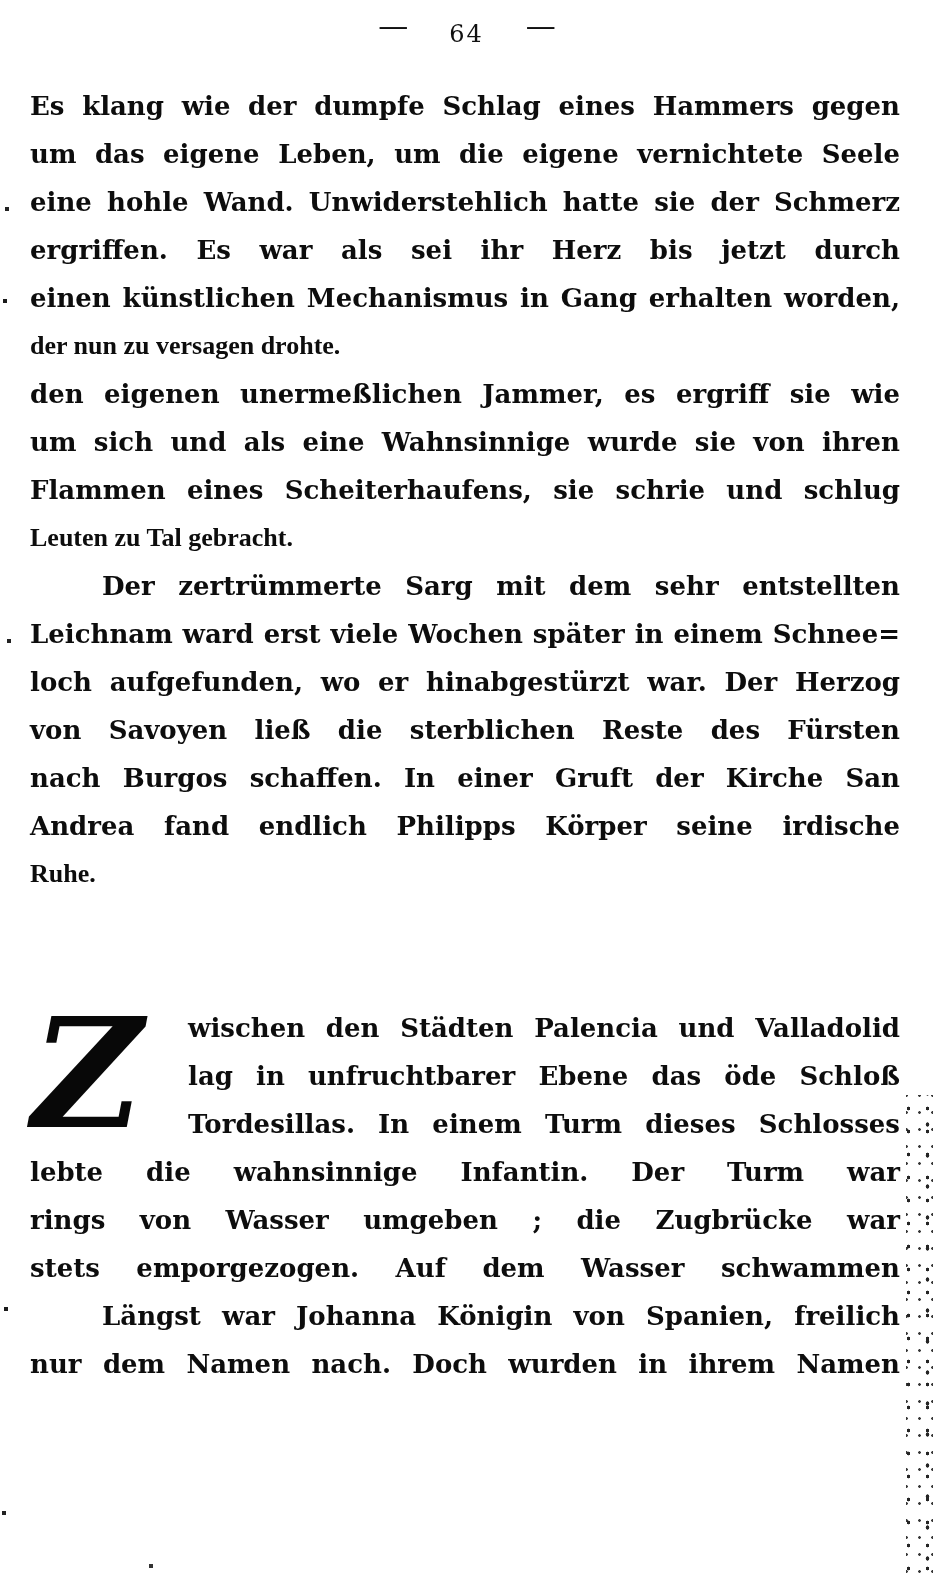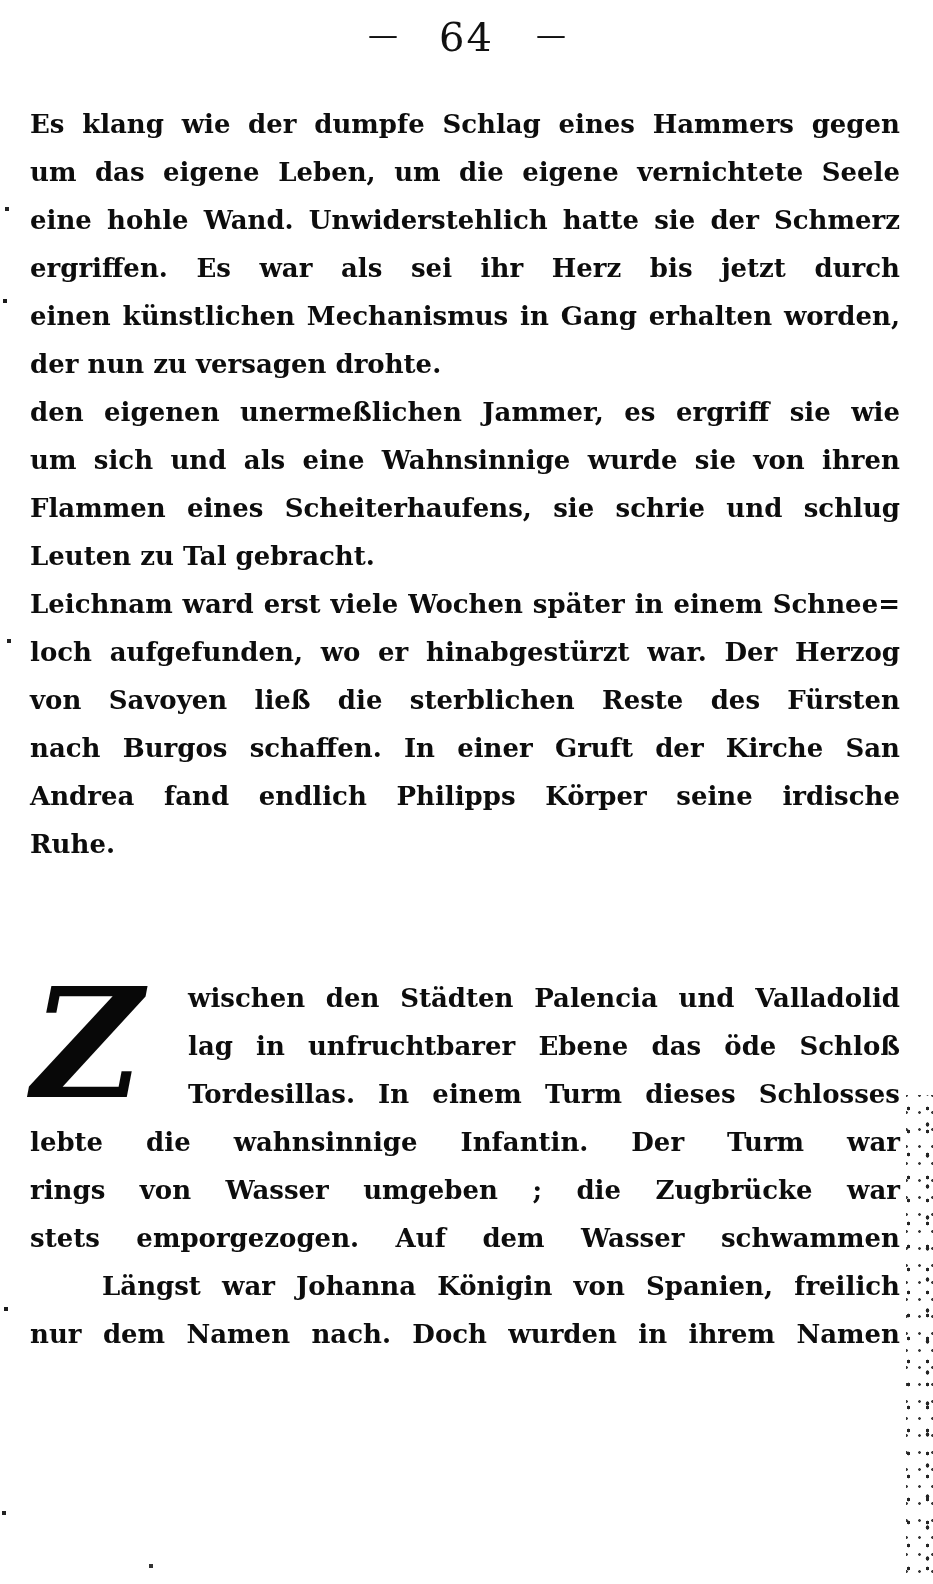--- a/index.html
+++ b/index.html
@@ -30,7 +30,7 @@
     color: #111;
   }
   .page-header .page-num {
-    font-size: 40px;
+    font-size: 24px;
     letter-spacing: 2px;
   }
   .page-header .dash {

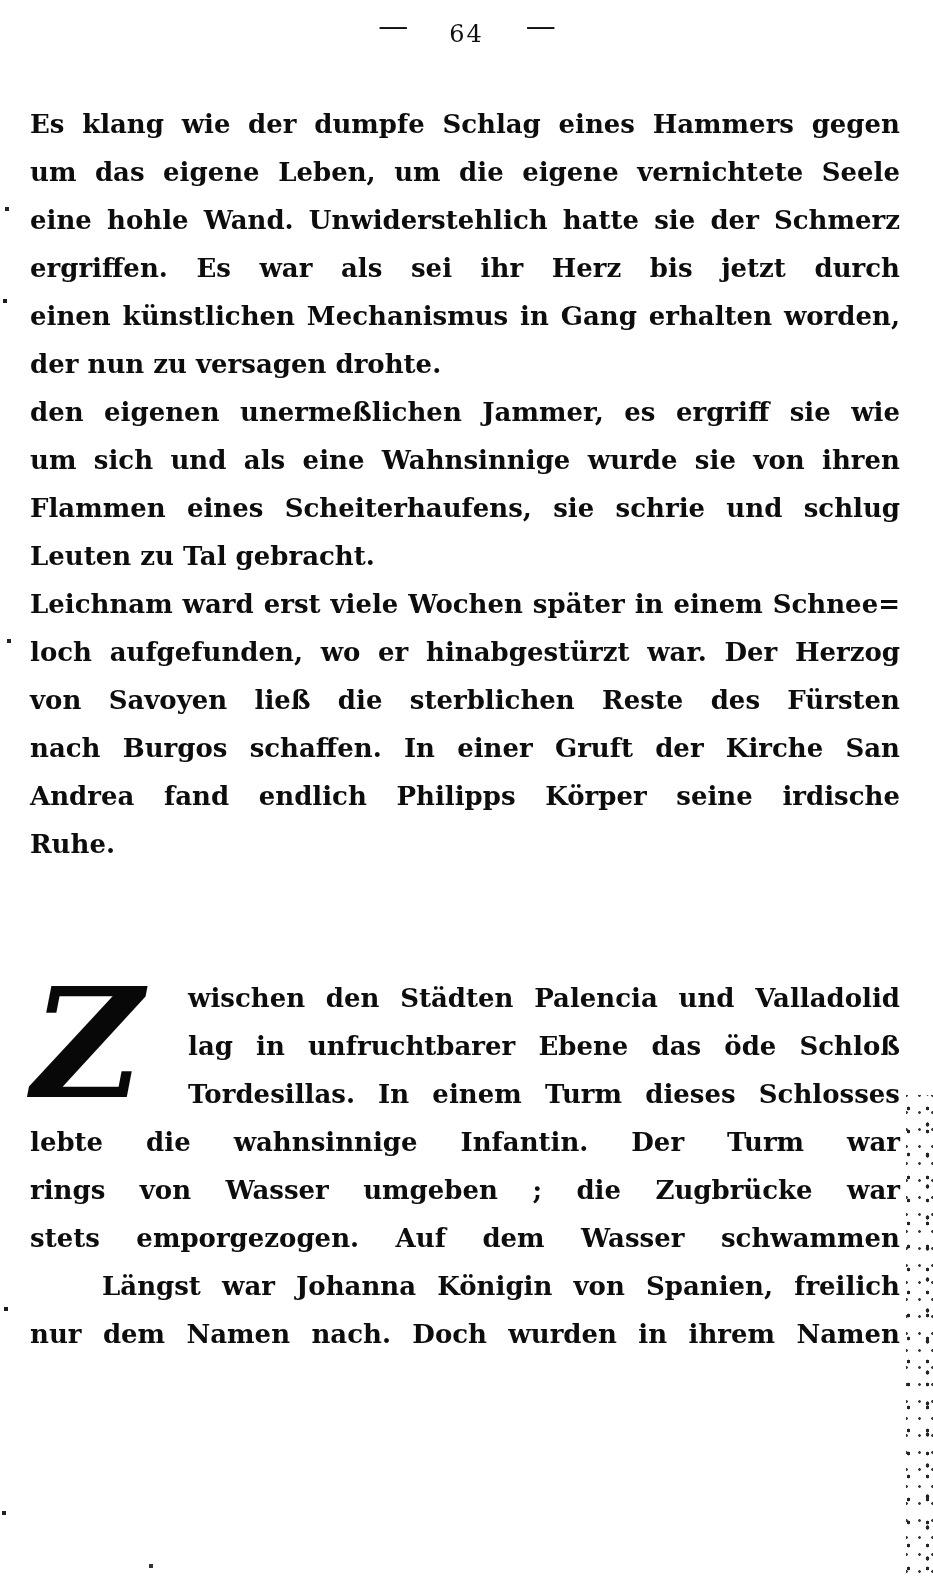--- a/index.html
+++ b/index.html
@@ -39,7 +39,7 @@
   }
   .text-body {
     position: absolute;
-    top: 100px;
+    top: 82px;
     left: 30px;
     width: 870px;
     font-size: 26px;

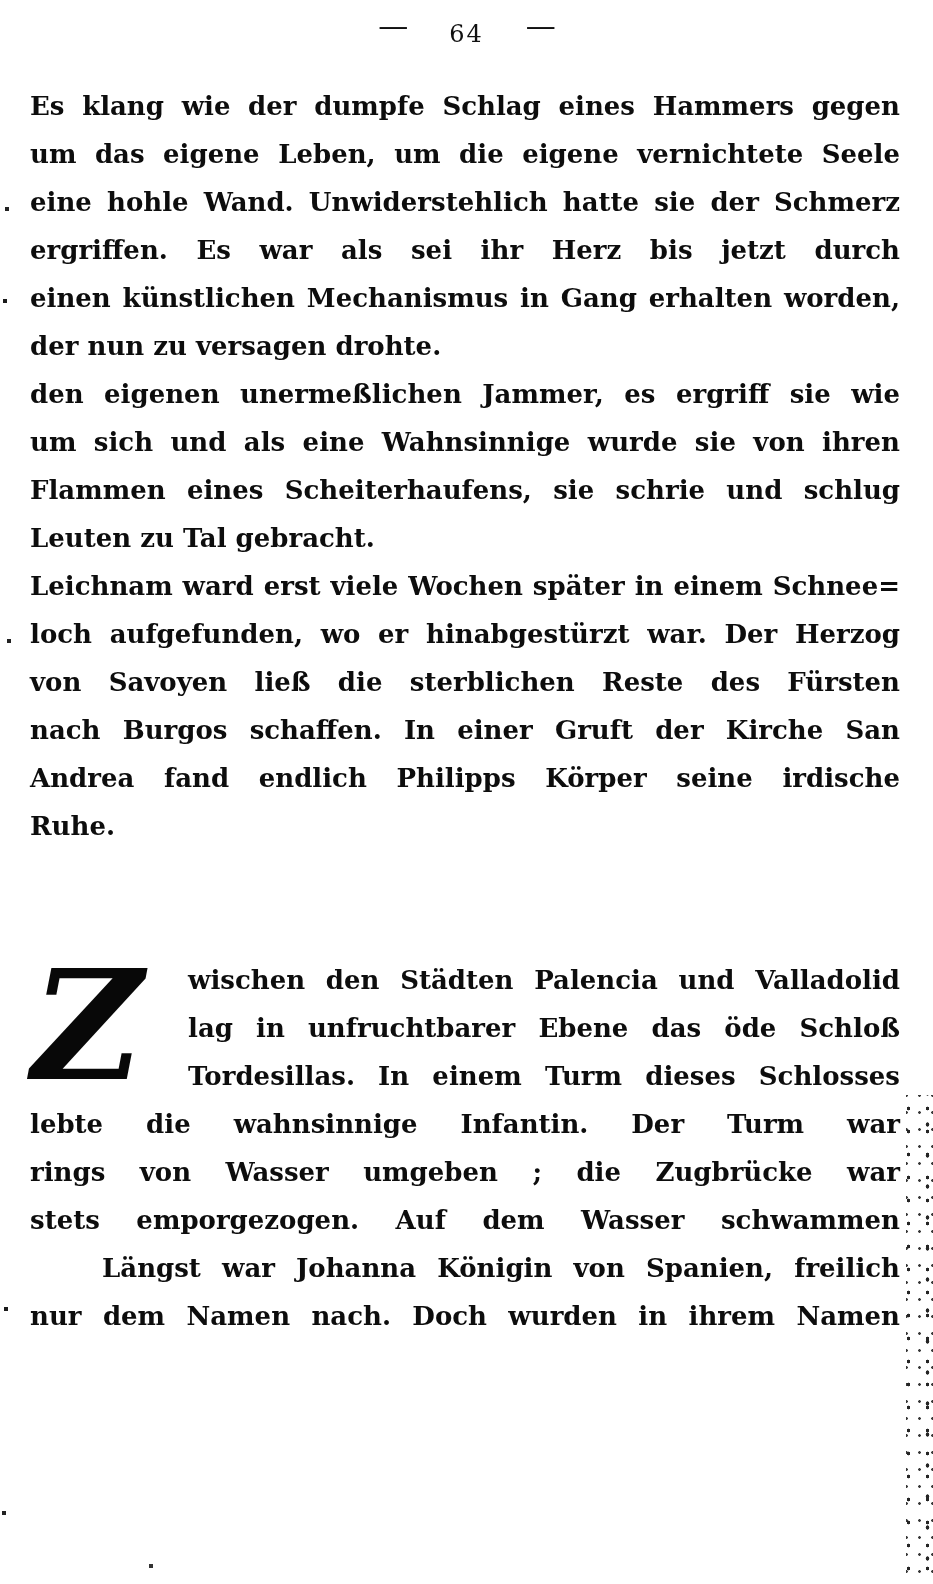--- a/index.html
+++ b/index.html
@@ -58,6 +58,7 @@
   .line.left {
     text-align: left;
     text-align-last: left;
+    font-family: Liberation Serif, serif;
   }
   .line.indent { padding-left: 72px; }
   .para.has-dropcap .line.wrapped { padding-left: 158px; }

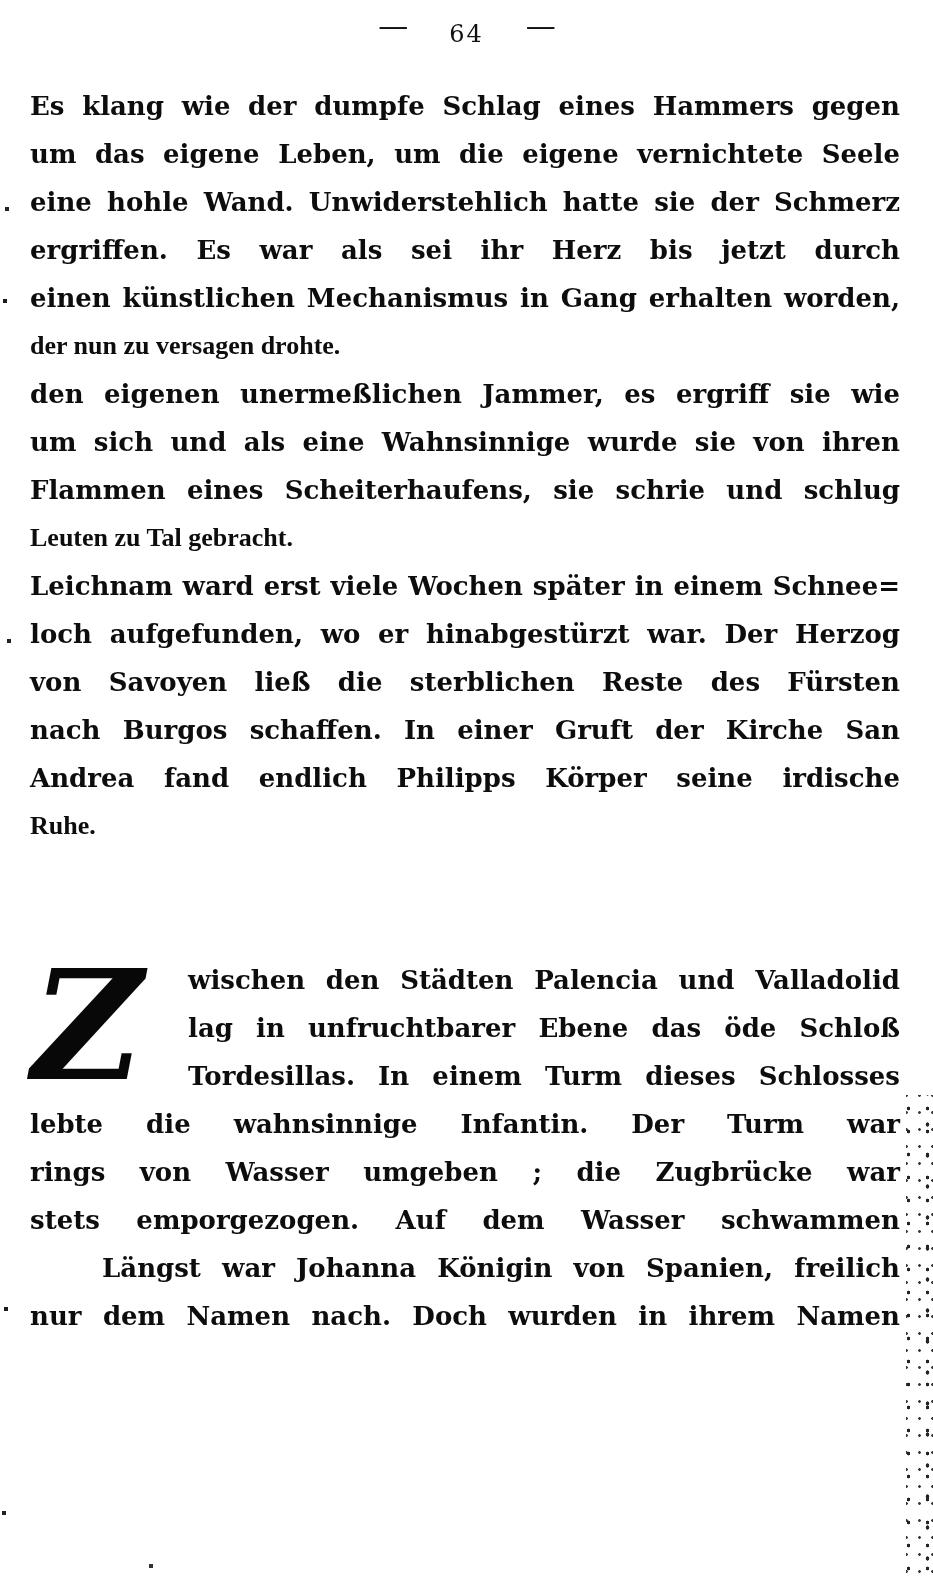--- a/index.html
+++ b/index.html
@@ -128,6 +128,7 @@
         <div class="line left">Leuten zu Tal gebracht.</div>
       </div>
       <div class="para">
+        <div class="line indent">Der zertrümmerte Sarg mit dem sehr entstellten</div>
         <div class="line">Leichnam ward erst viele Wochen später in einem Schnee=</div>
         <div class="line">loch aufgefunden, wo er hinabgestürzt war. Der Herzog</div>
         <div class="line">von Savoyen ließ die sterblichen Reste des Fürsten</div>

